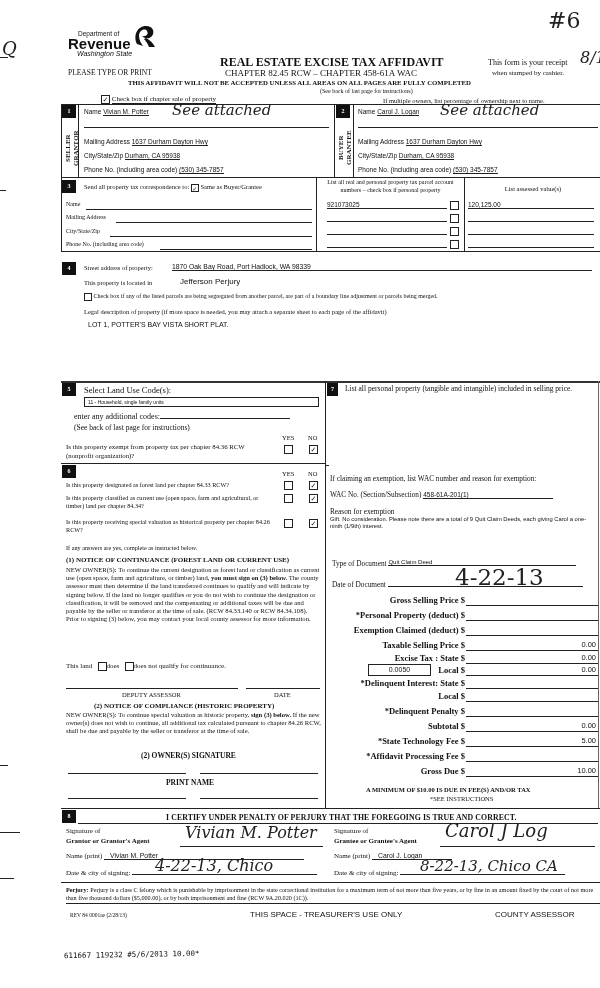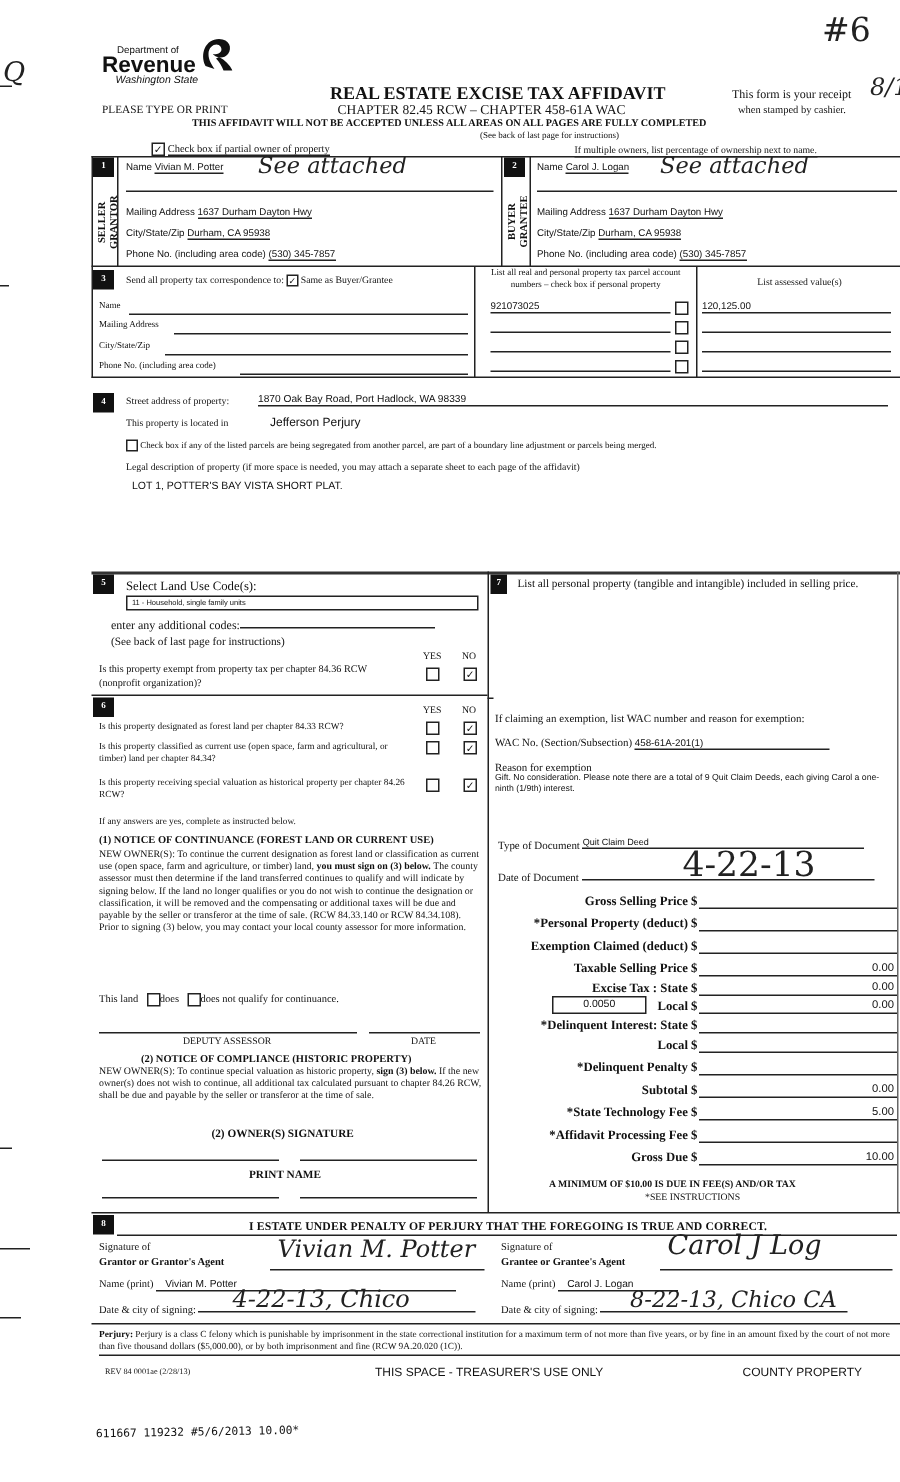--- a/index.html
+++ b/index.html
@@ -48,7 +48,7 @@
 
 <div class="row" style="left:101px;top:95px;font-size:7px">
   <span class="chk">✓</span>
-  <span class="ul">Check box if partial owner of property</span>
+  <span class="ul">Check box if chapter sale of property</span>
 </div>
 <div class="row ul" style="left:383px;top:97px;font-size:6.5px">If multiple owners, list percentage of ownership next to name.</div>
 

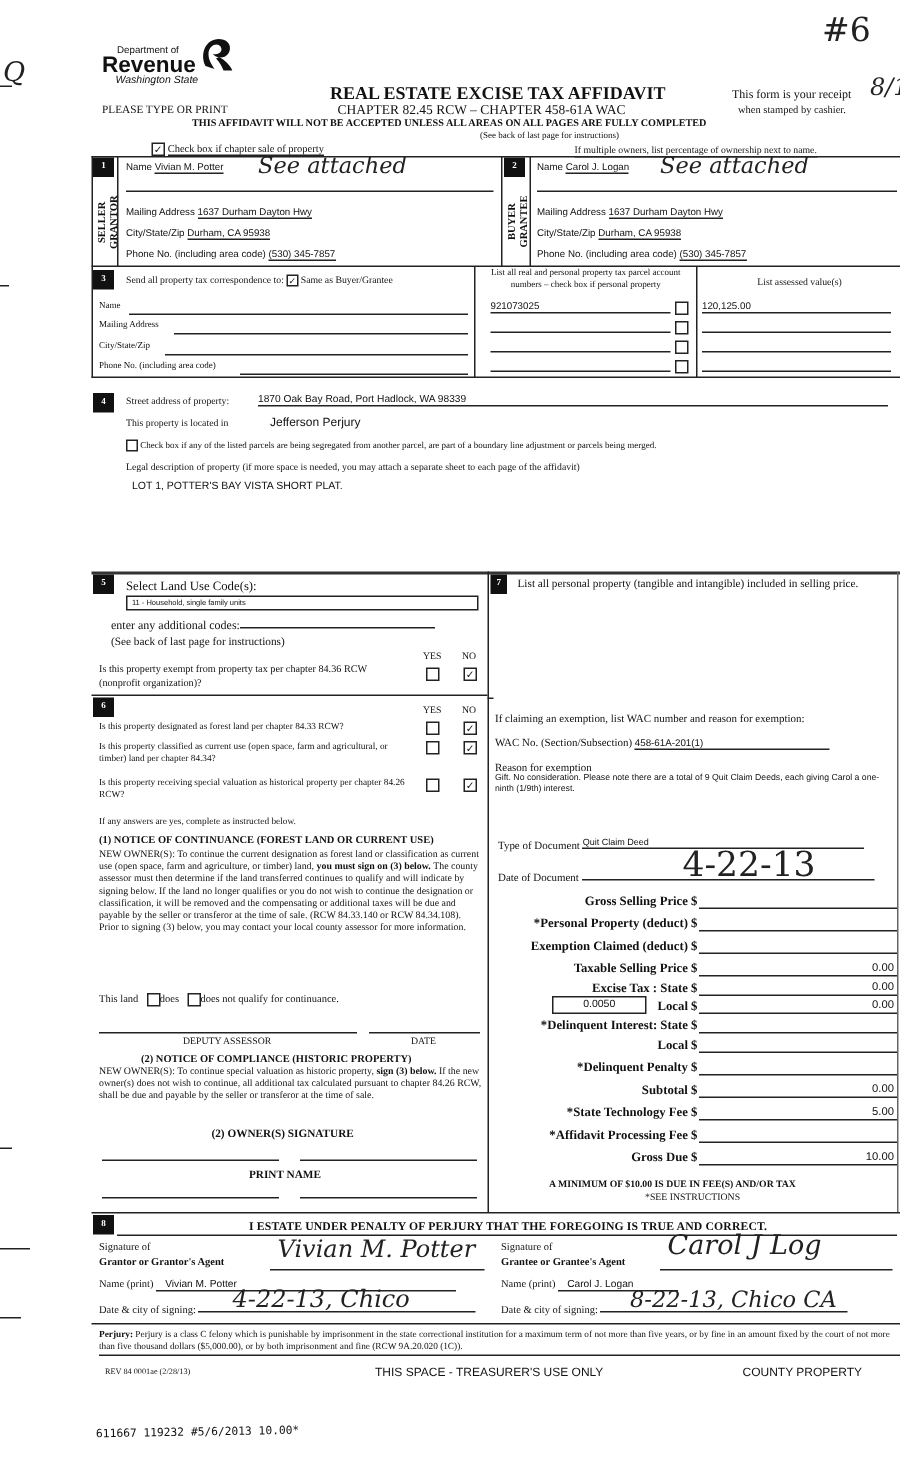--- a/index.html
+++ b/index.html
@@ -219,7 +219,7 @@
 
 <div class="abs" style="left:61px;top:810px;width:539px;height:14px;background:#fff"></div>
 <div class="abs num" style="left:62px;top:810px">8</div>
-<div class="row" style="left:166px;top:813px;font-size:7.8px;font-weight:bold;letter-spacing:0.1px">I ESTATE UNDER PENALTY OF PERJURY THAT THE FOREGOING IS TRUE AND CORRECT.</div>
+<div class="row" style="left:166px;top:813px;font-size:7.8px;font-weight:bold;letter-spacing:0.1px">I CERTIFY UNDER PENALTY OF PERJURY THAT THE FOREGOING IS TRUE AND CORRECT.</div>
 <div class="hline" style="left:78px;top:823px;width:520px"></div>
 
 <div class="row" style="left:66px;top:827px;font-size:7px">Signature of</div>

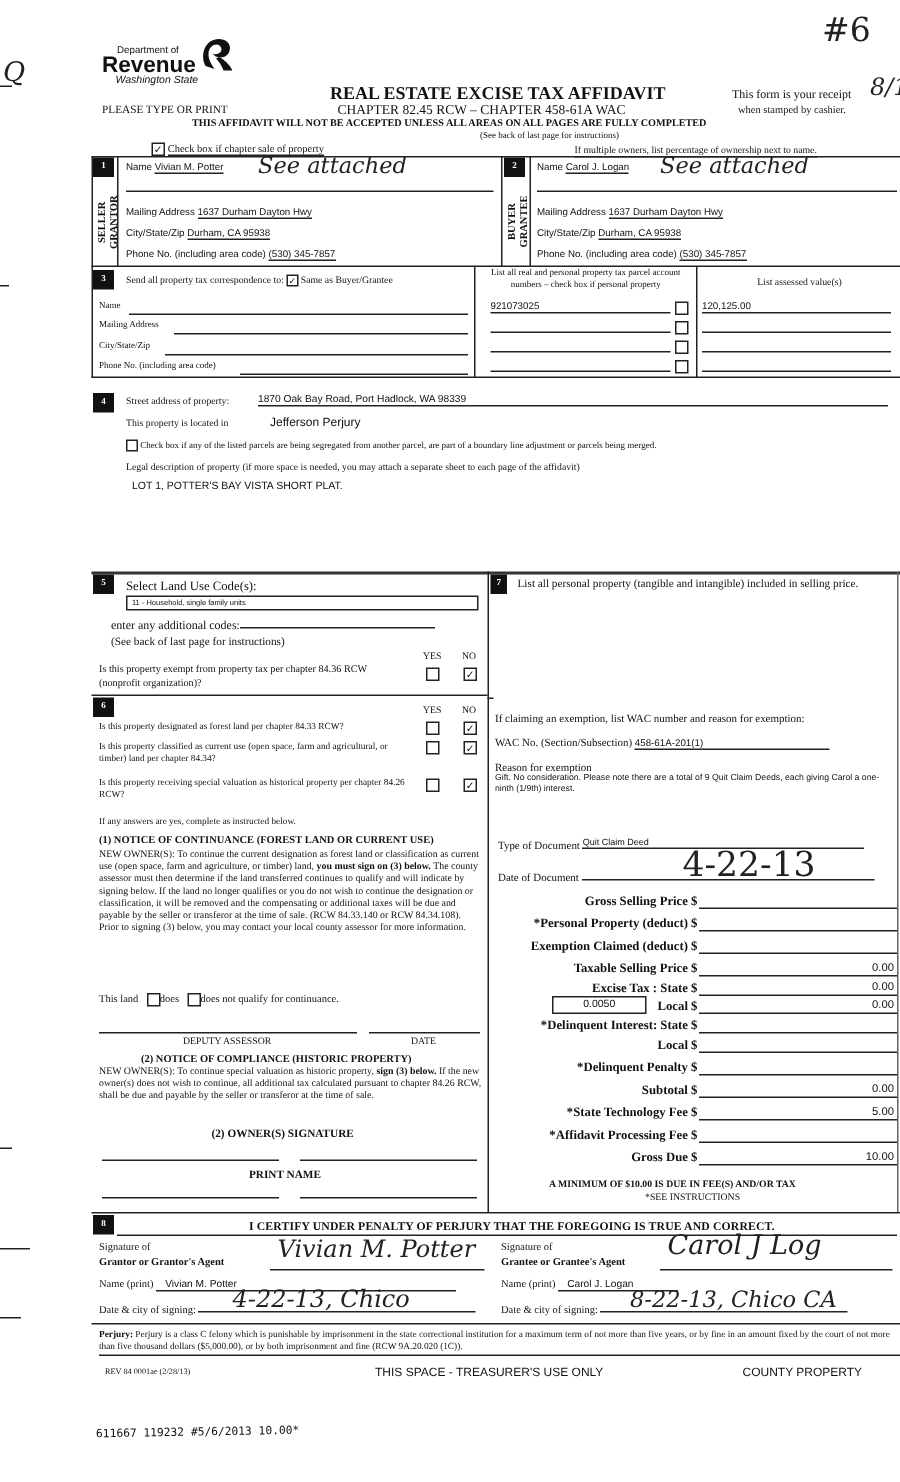--- a/index.html
+++ b/index.html
@@ -244,7 +244,7 @@
 
 <div class="row" style="left:70px;top:912px;font-size:5.5px">REV 84 0001ae (2/28/13)</div>
 <div class="row sans" style="left:250px;top:910px;font-size:8px">THIS SPACE - TREASURER'S USE ONLY</div>
-<div class="row sans" style="left:495px;top:910px;font-size:8px">COUNTY PROPERTY</div>
+<div class="row sans" style="left:495px;top:910px;font-size:8px">COUNTY ASSESSOR</div>
 <div class="row" style="left:64px;top:950px;font-size:7.5px;font-family:'DejaVu Sans Mono',monospace;transform:rotate(-1deg)">611667 119232 #5/6/2013 10.00*</div>
 
 </body></html>

